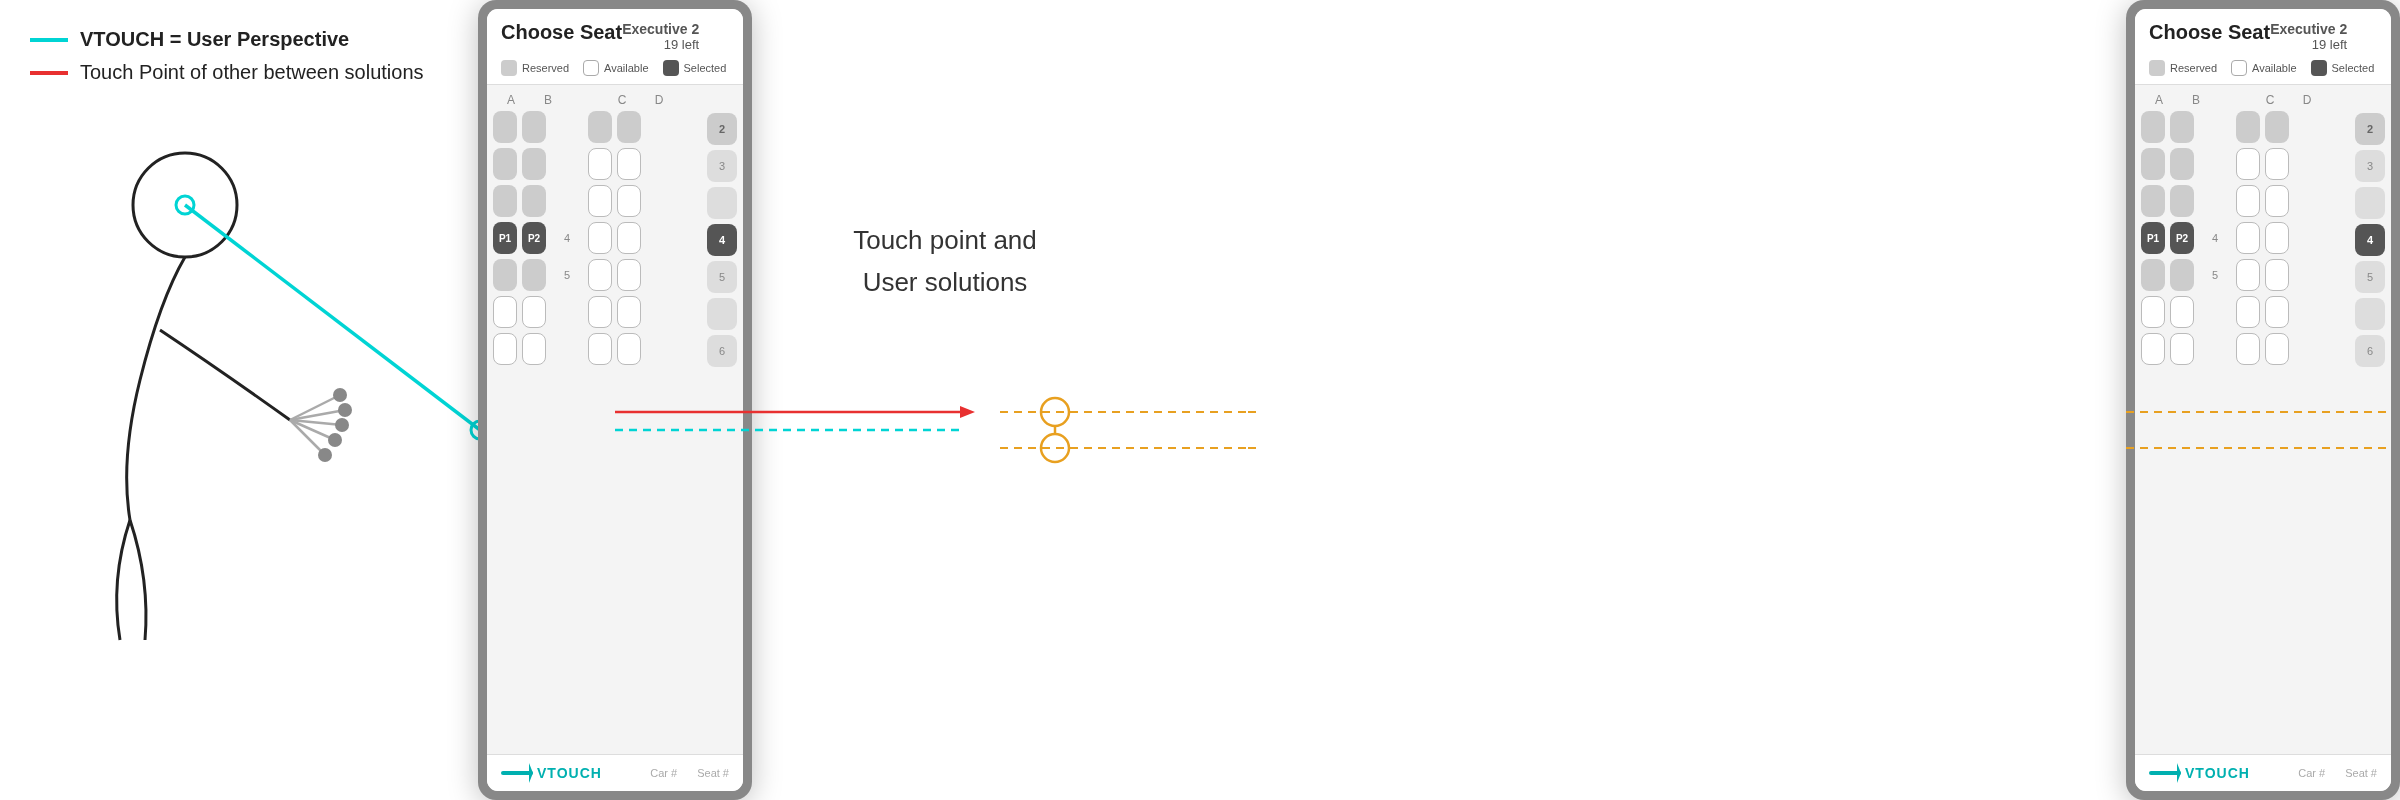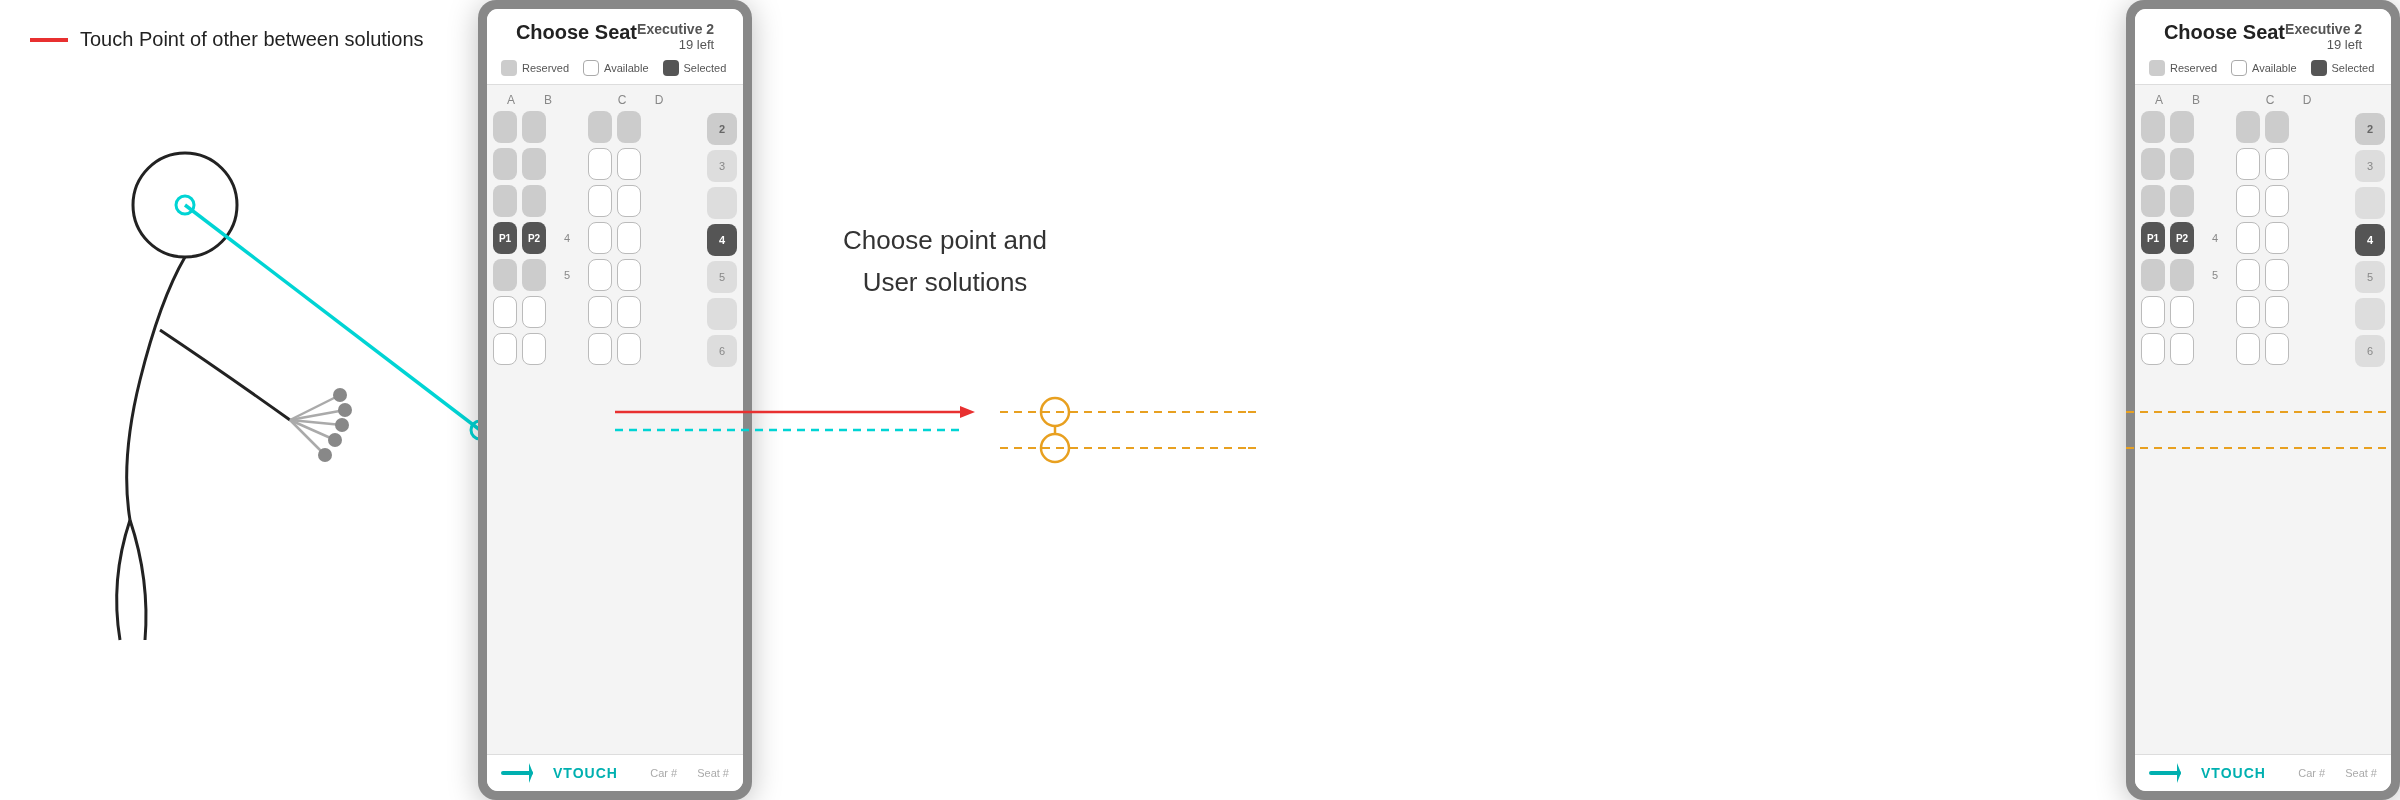--- a/index.html
+++ b/index.html
@@ -167,6 +167,10 @@
 <div class="left-section">
   <div class="legend">
     <div class="legend-item">
+      <div class="legend-line cyan"></div>
+      <span class="legend-text bold">VTOUCH = User Perspective</span>
+    </div>
+    <div class="legend-item">
       <div class="legend-line red"></div>
       <span class="legend-text">Touch Point of other between solutions</span>
     </div>

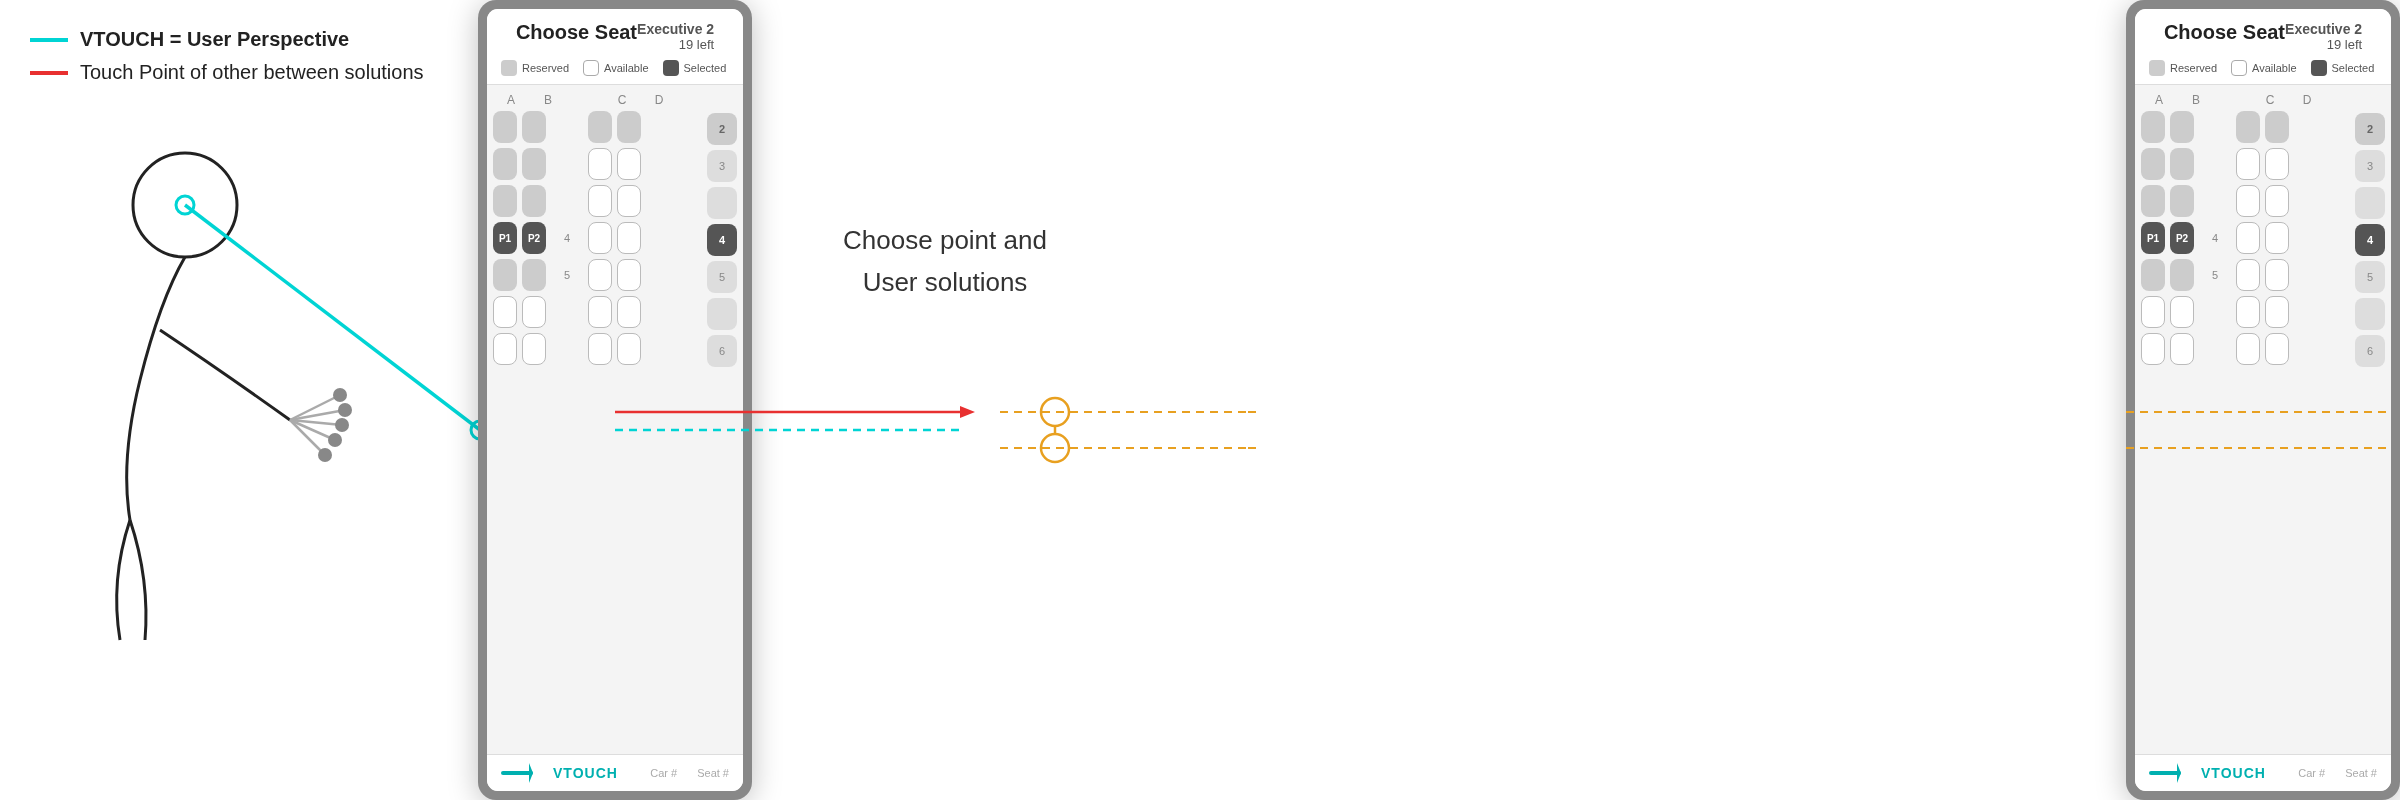--- a/index.html
+++ b/index.html
@@ -68,7 +68,7 @@
 
     .seat-title-row {
       display: flex;
-      justify-content: center;
+      justify-content: flex-start;
       align-items: flex-start;
     }
 

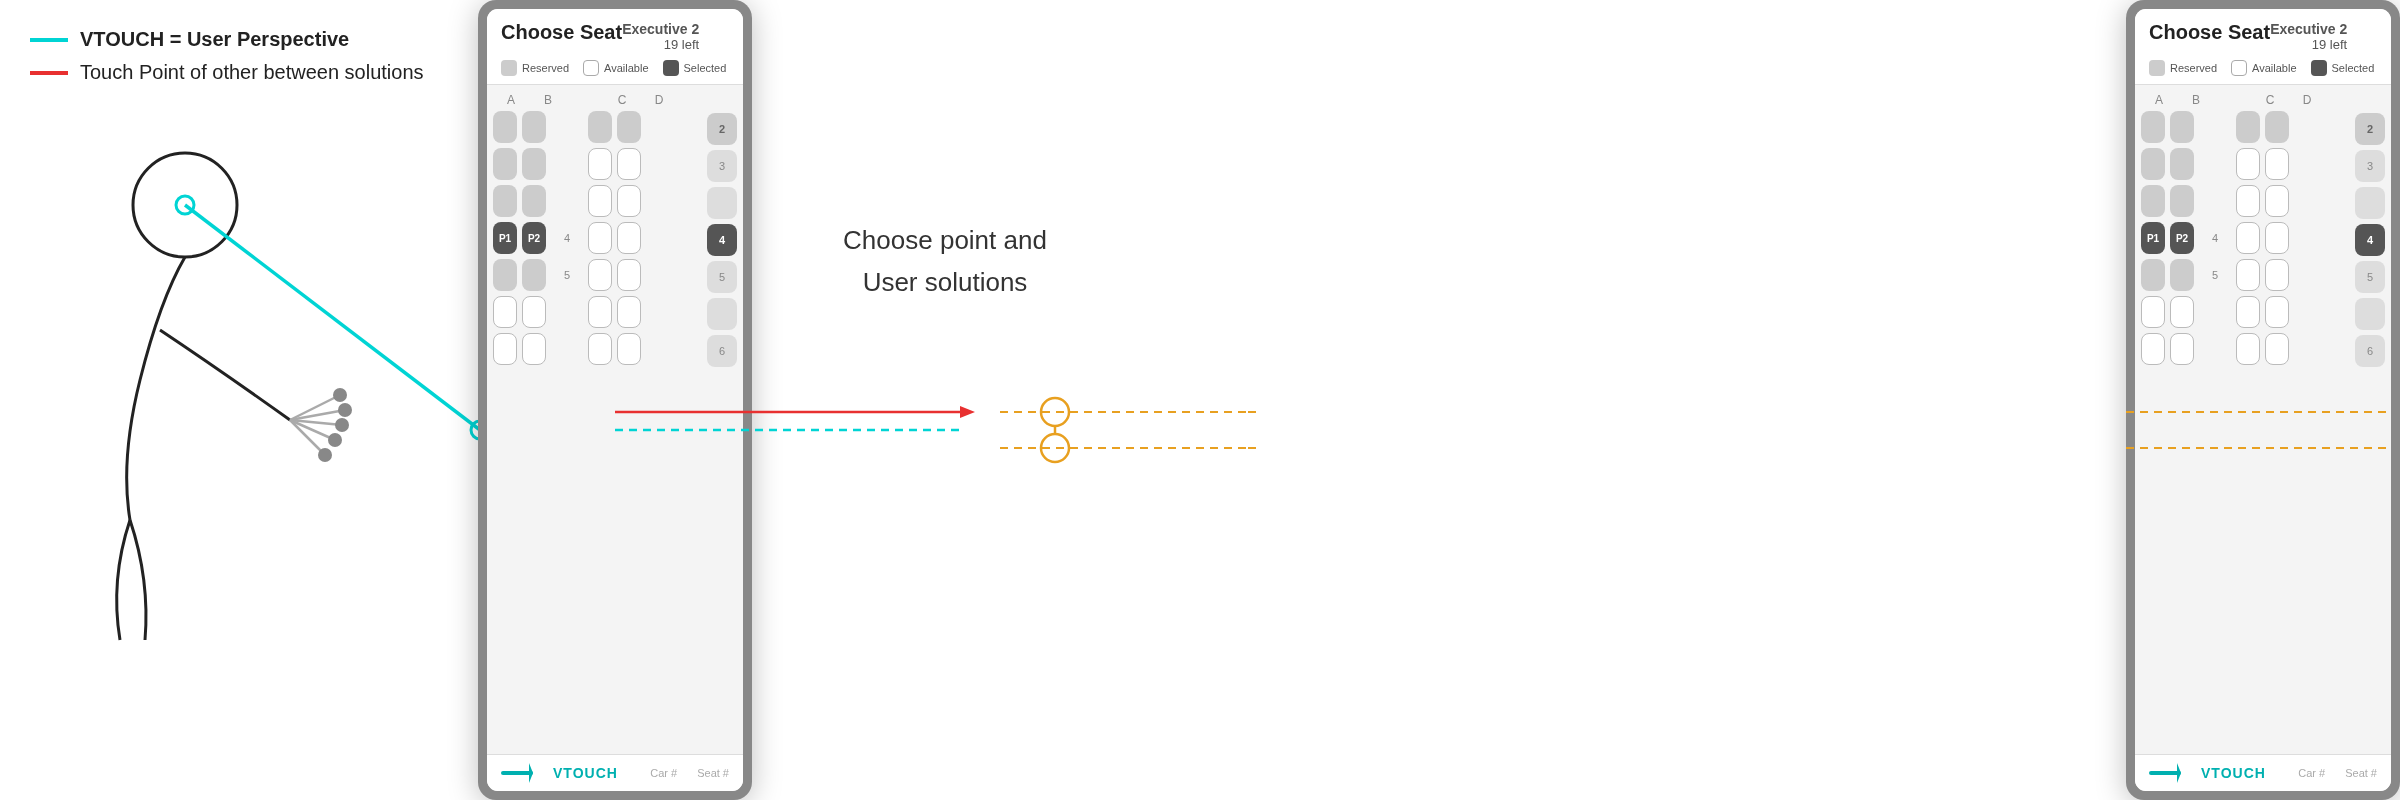--- a/index.html
+++ b/index.html
@@ -336,7 +336,7 @@
 
 <div style="position:absolute; left:760px; right:1270px; top:0; bottom:0;">
   <div style="position:absolute; top:220px; left:50%; transform:translateX(-50%); text-align:center; white-space:nowrap;">
-    <div style="font-size:26px; color:#333; line-height:1.6;">Choose point and</div>
+    <div style="font-size:26px; color:#333; line-height:1.6;">Touch point and</div>
     <div style="font-size:26px; color:#333; line-height:1.6;">User solutions</div>
   </div>
 </div>

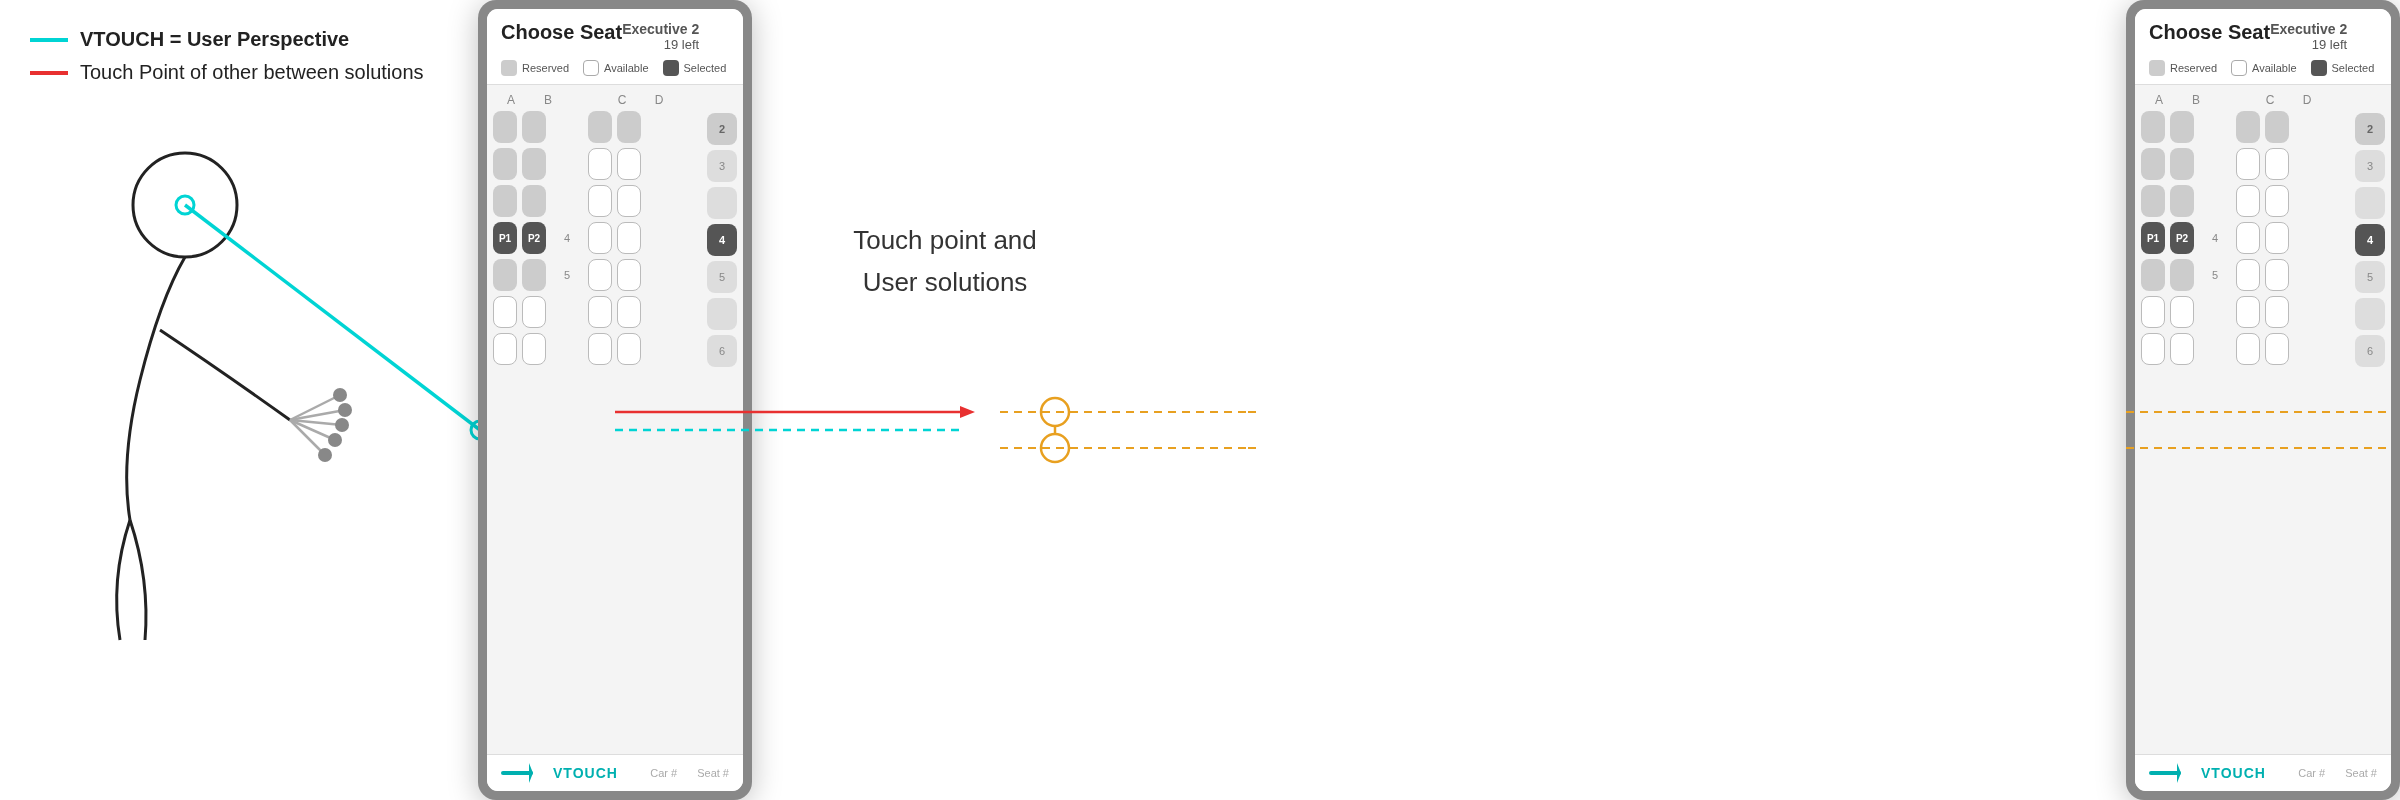--- a/index.html
+++ b/index.html
@@ -155,7 +155,7 @@
     .vtouch-logo {
       display: flex;
       align-items: center;
-      gap: 20px;
+      gap: 4px;
       font-size: 13px;
       font-weight: bold;
       color: #00b0b0;

